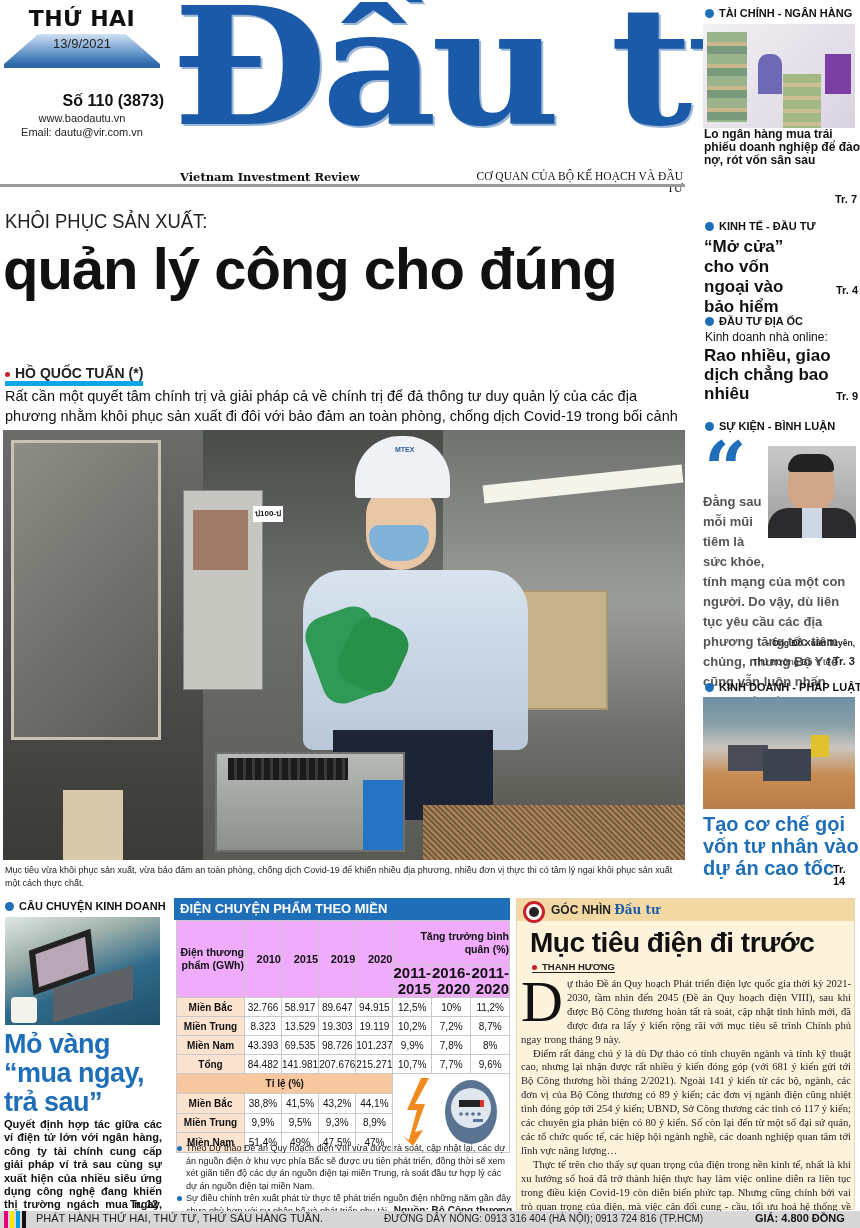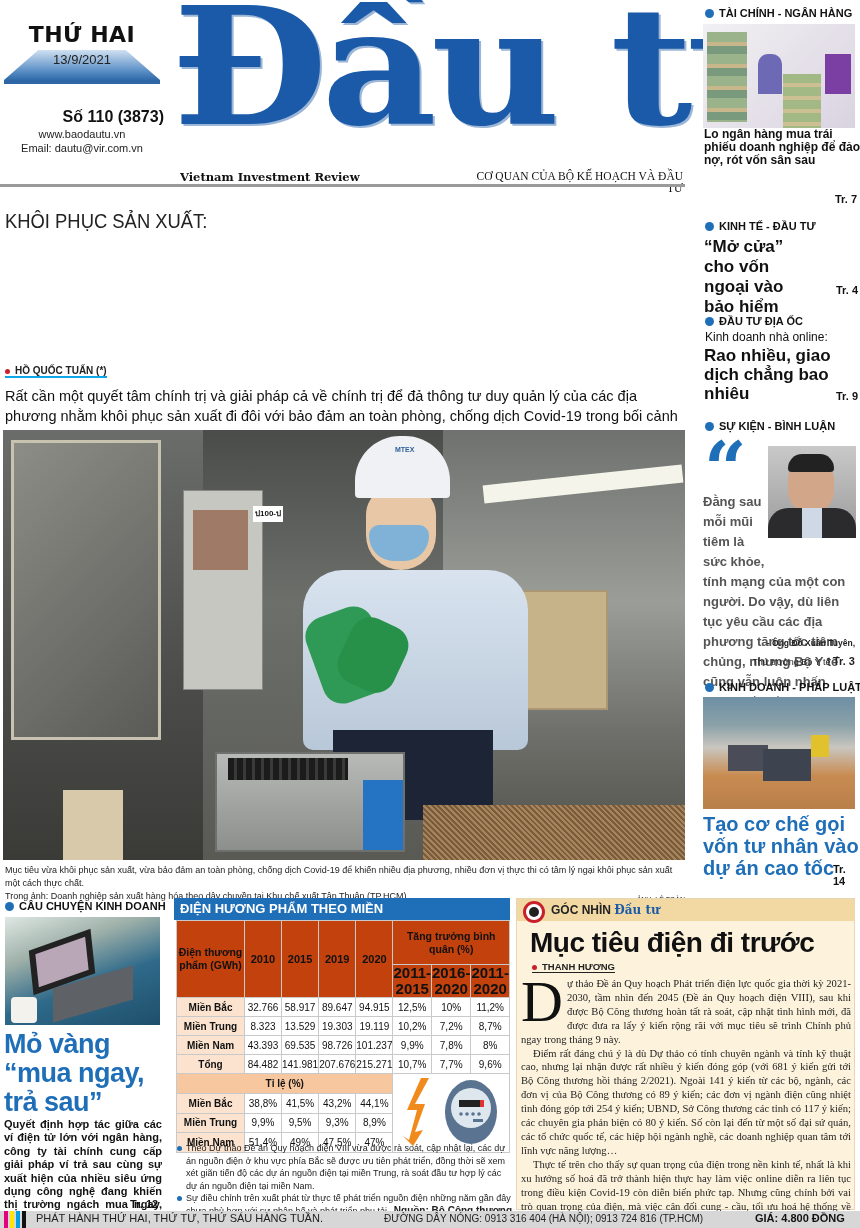--- a/index.html
+++ b/index.html
@@ -9,7 +9,7 @@
   .abs { position: absolute; }
 
   
-  #mh-left { left: 0; top: 16px; width: 168px; height: 185px; }
+  #mh-left { left: 0; top: 0; width: 168px; height: 185px; }
   #mh-day { left: 0; top: 6px; width: 164px; text-align: center; font-family: "DejaVu Sans", sans-serif; font-weight: 900; font-size: 22px; letter-spacing: 0.5px; color: #111; }
   #mh-date { left: 0; top: 36px; width: 164px; text-align: center; font-size: 13px; color: #222; z-index: 2; }
   #mh-wedge { left: 4px; top: 34px; width: 156px; height: 30px; background: linear-gradient(180deg, #cfe0f1 0%, #5b8fc6 70%, #2f6aa9 100%); clip-path: polygon(22% 0, 78% 0, 100% 100%, 0 100%); }

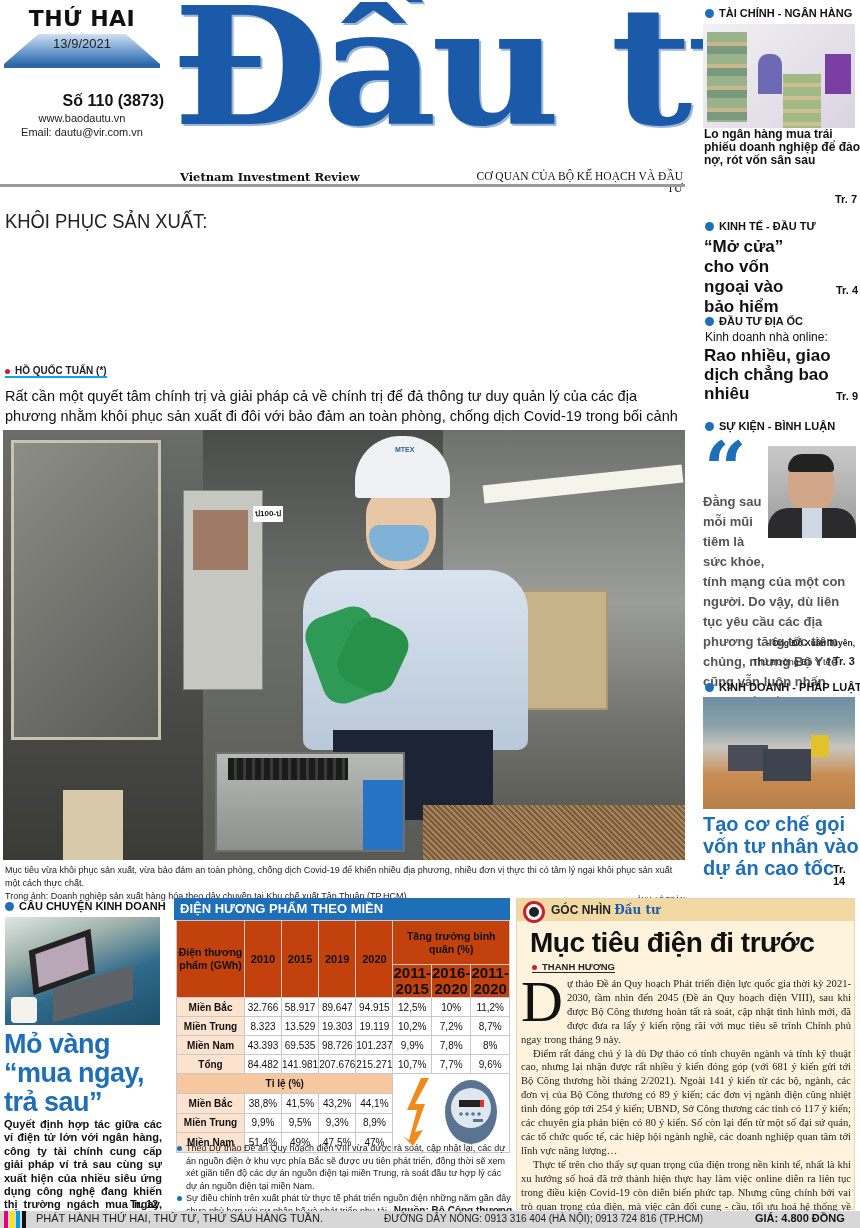--- a/index.html
+++ b/index.html
@@ -120,6 +120,7 @@
 
 <div id="kicker" class="abs">KHÔI PHỤC SẢN XUẤT:</div>
 <div id="headline" class="abs">
+  <div>quản lý công cho đúng</div>
 </div>
 <div id="byline" class="abs"><span class="dot"></span><span>HỒ QUỐC TUẤN (*)</span></div>
 <div id="sapo" class="abs">

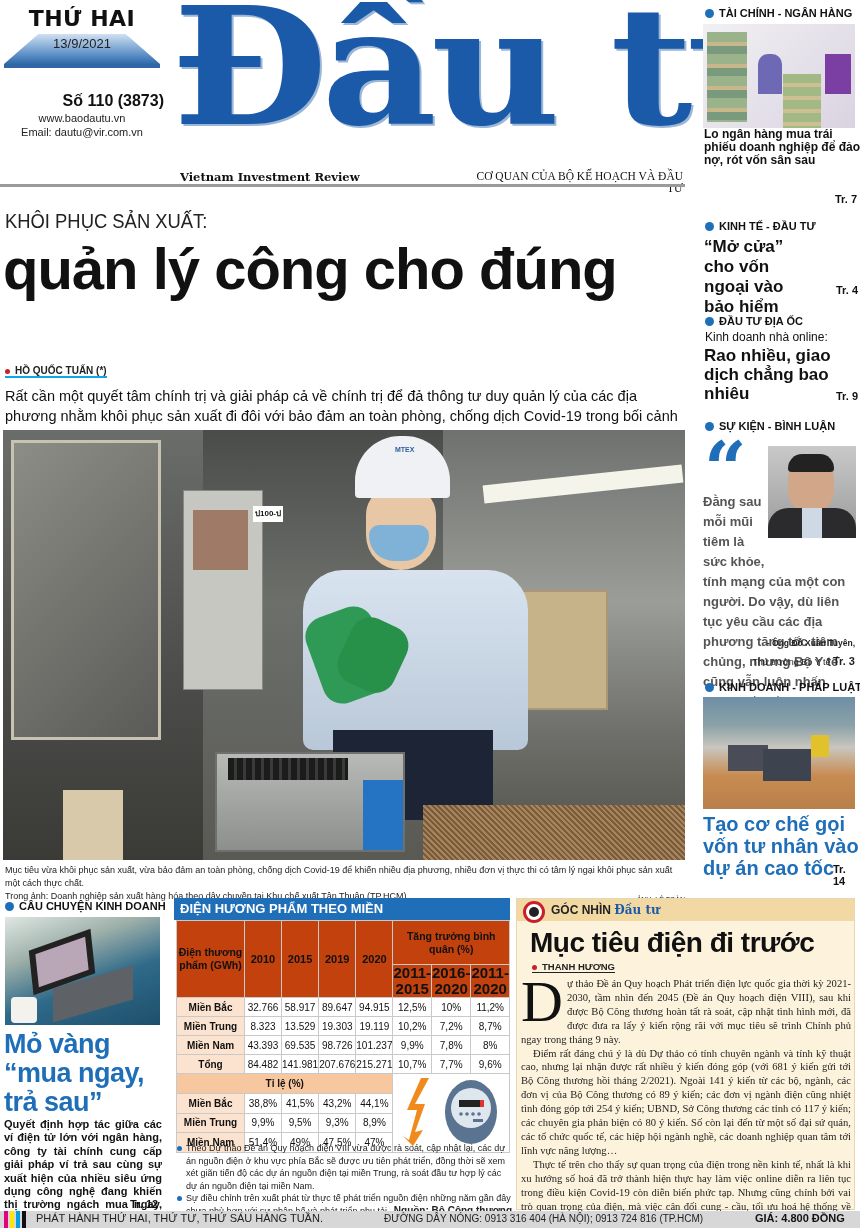--- a/index.html
+++ b/index.html
@@ -27,7 +27,7 @@
   
   #kicker { left: 5px; top: 210px; font-family: "Liberation Sans Narrow", "Liberation Sans", sans-serif; font-size: 20px; color: #222; transform: scaleX(0.92); transform-origin: left; }
   #headline { left: 3px; top: 238px; width: 690px; font-family: "Liberation Sans Narrow", "Liberation Sans", sans-serif; font-weight: bold; font-size: 58px; line-height: 62px; color: #111; letter-spacing: -1px; }
-  #byline { left: 5px; top: 365px; font-size: 10px; font-weight: bold; color: #222; border-bottom: 2px solid #0ea5e9; }
+  #byline { left: 5px; top: 365px; font-size: 14px; font-weight: bold; color: #222; border-bottom: 5px solid #0ea5e9; }
   #byline .dot { display: inline-block; width: 5px; height: 5px; border-radius: 50%; background: #c8202a; margin-right: 5px; vertical-align: middle; }
   #sapo { left: 5px; top: 386px; width: 680px; font-family: "Liberation Sans Narrow", "Liberation Sans", sans-serif; font-size: 14.5px; line-height: 20px; color: #111; }
   #sapo .see { float: right; font-weight: bold; font-size: 11px; margin-top: 3px; }

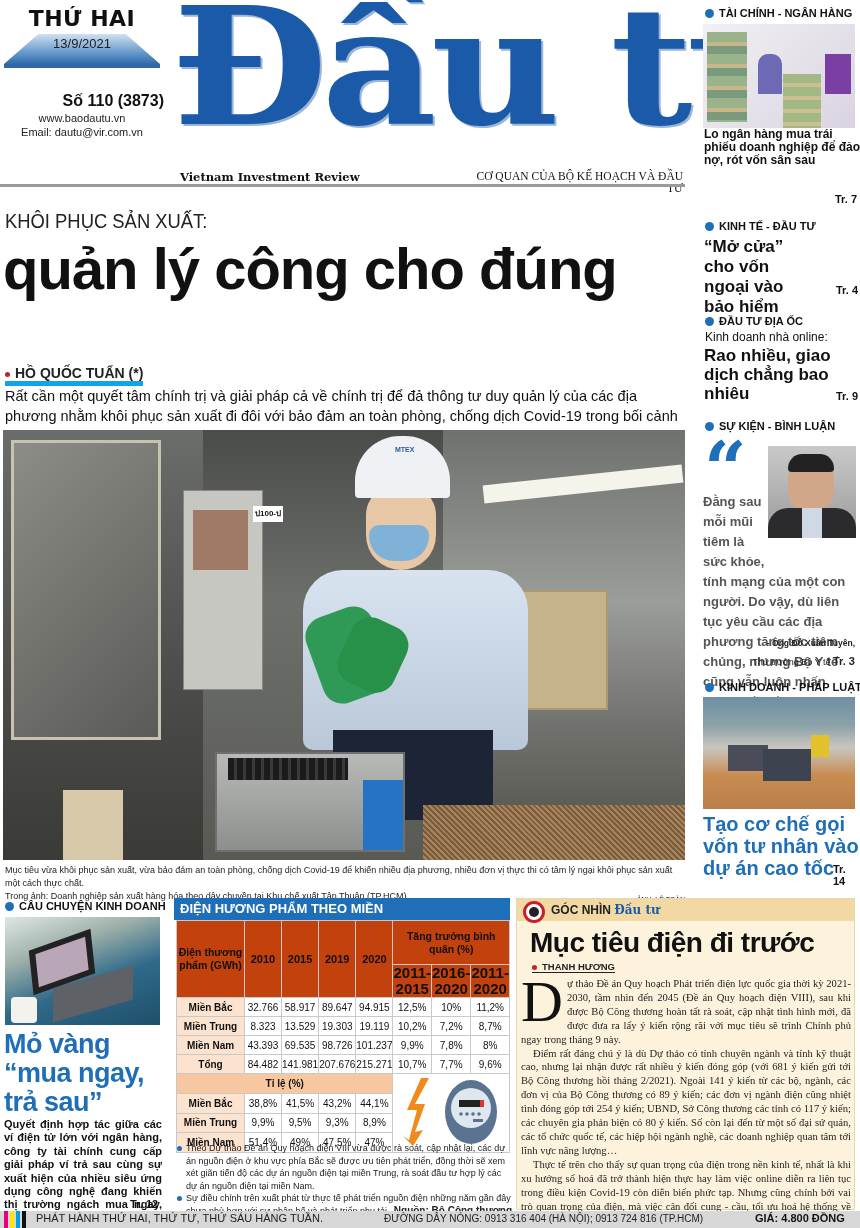--- a/index.html
+++ b/index.html
@@ -157,7 +157,6 @@
 </div>
 <div id="caption" class="abs">
   <div>Mục tiêu vừa khôi phục sản xuất, vừa bảo đảm an toàn phòng, chống dịch Covid-19 để khiến nhiều địa phương, nhiều đơn vị thực thi có tâm lý ngại khôi phục sản xuất một cách thực chất.</div>
-  <div><span>Trong ảnh: Doanh nghiệp sản xuất hàng hóa theo dây chuyền tại Khu chế xuất Tân Thuận (TP.HCM).</span><span class="credit">ẢNH: LÊ TOÀN</span></div>
 </div>
 
 <div class="sec-label" style="left:705px;top:7px;"><span class="bul"></span><span>TÀI CHÍNH - NGÂN HÀNG</span></div>

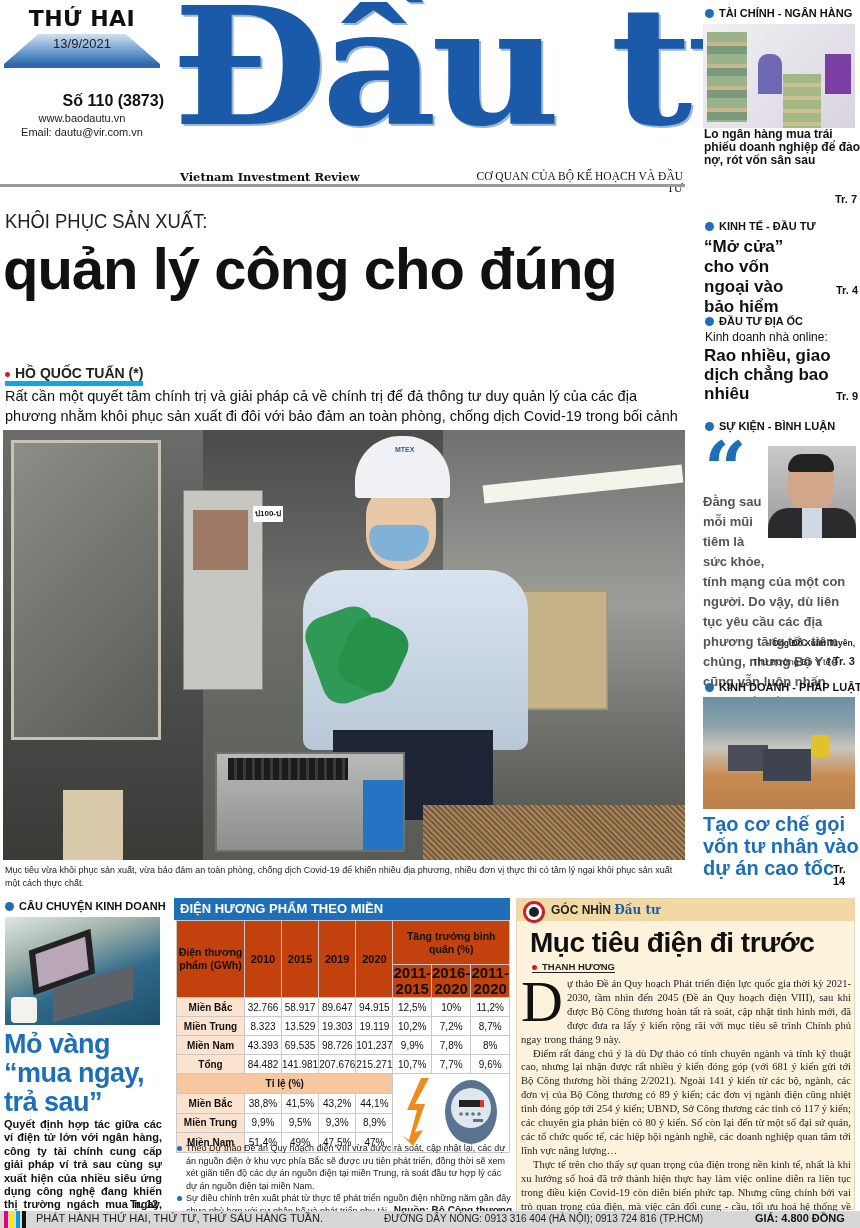--- a/index.html
+++ b/index.html
@@ -216,7 +216,7 @@
 <div id="bl-tr" class="tr">Tr. 12</div>
 
 <div id="tbl-box" class="abs">
-  <div id="tbl-title">ĐIỆN HƯƠNG PHẨM THEO MIỀN</div>
+  <div id="tbl-title">ĐIỆN CHUYỆN PHẨM THEO MIỀN</div>
   <table class="elec">
     <tbody>
         <tr style="height:44px;">

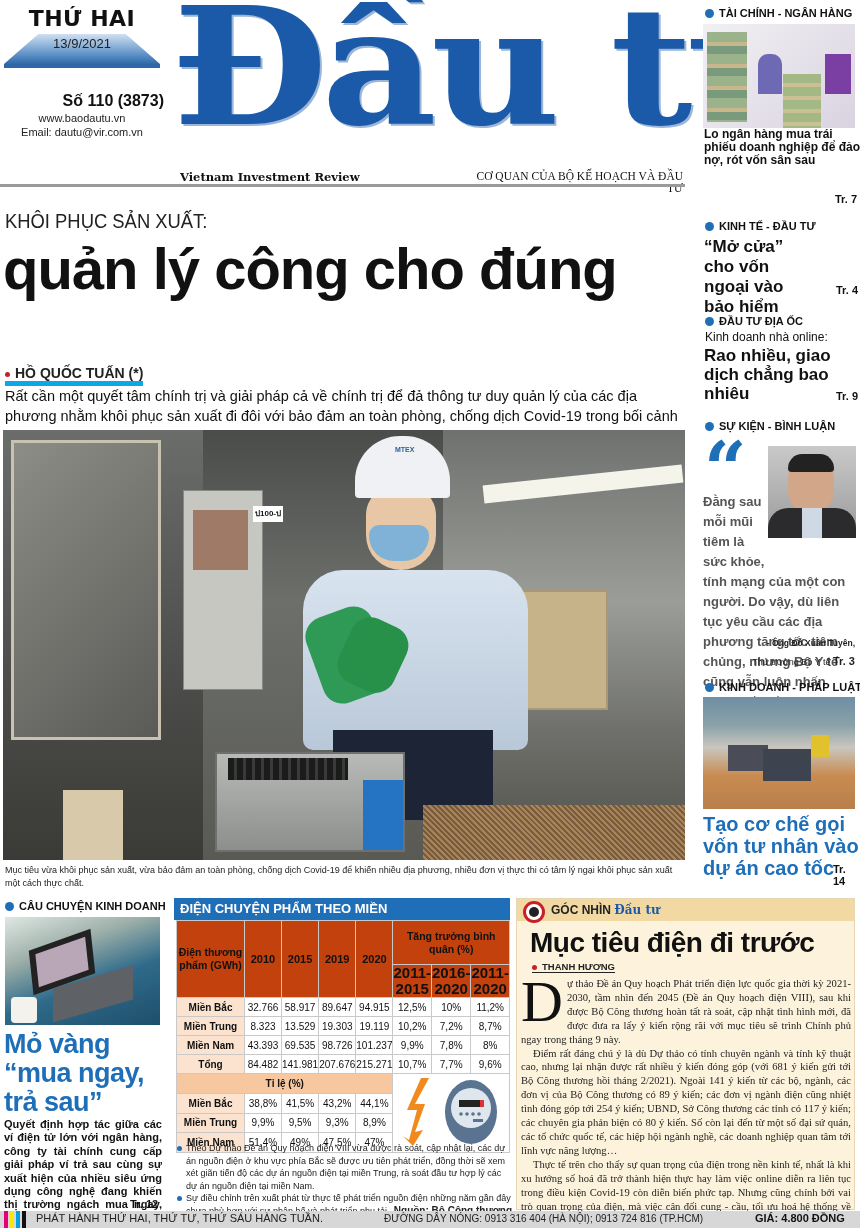--- a/index.html
+++ b/index.html
@@ -65,7 +65,7 @@
   #tbl-title { position: absolute; left: 0; top: 0; width: 336px; height: 22px; background: #1f6eb8; color: #fff; font-family: "Liberation Sans Narrow", "Liberation Sans", sans-serif; font-weight: bold; font-size: 13px; line-height: 22px; padding-left: 6px; }
   table.elec { position: absolute; left: 2px; top: 22px; width: 334px; border-collapse: collapse; font-family: "Liberation Sans Narrow", "Liberation Sans", sans-serif; font-size: 10px; color: #111; }
   table.elec td, table.elec th { border: 1px solid #c9c9c9; text-align: center; padding: 0; }
-  table.elec th { background: #c2410c; font-weight: bold; }
+  table.elec th { background: #f0abfc; font-weight: bold; text-align: right; }
   table.elec td.rh { background: #fbe3cf; font-weight: bold; }
   table.elec td.v { background: #fff; margin-top: 12px; }
   table.elec th.sub { font-weight: bold; font-size: 15px; line-height: 16px; }

